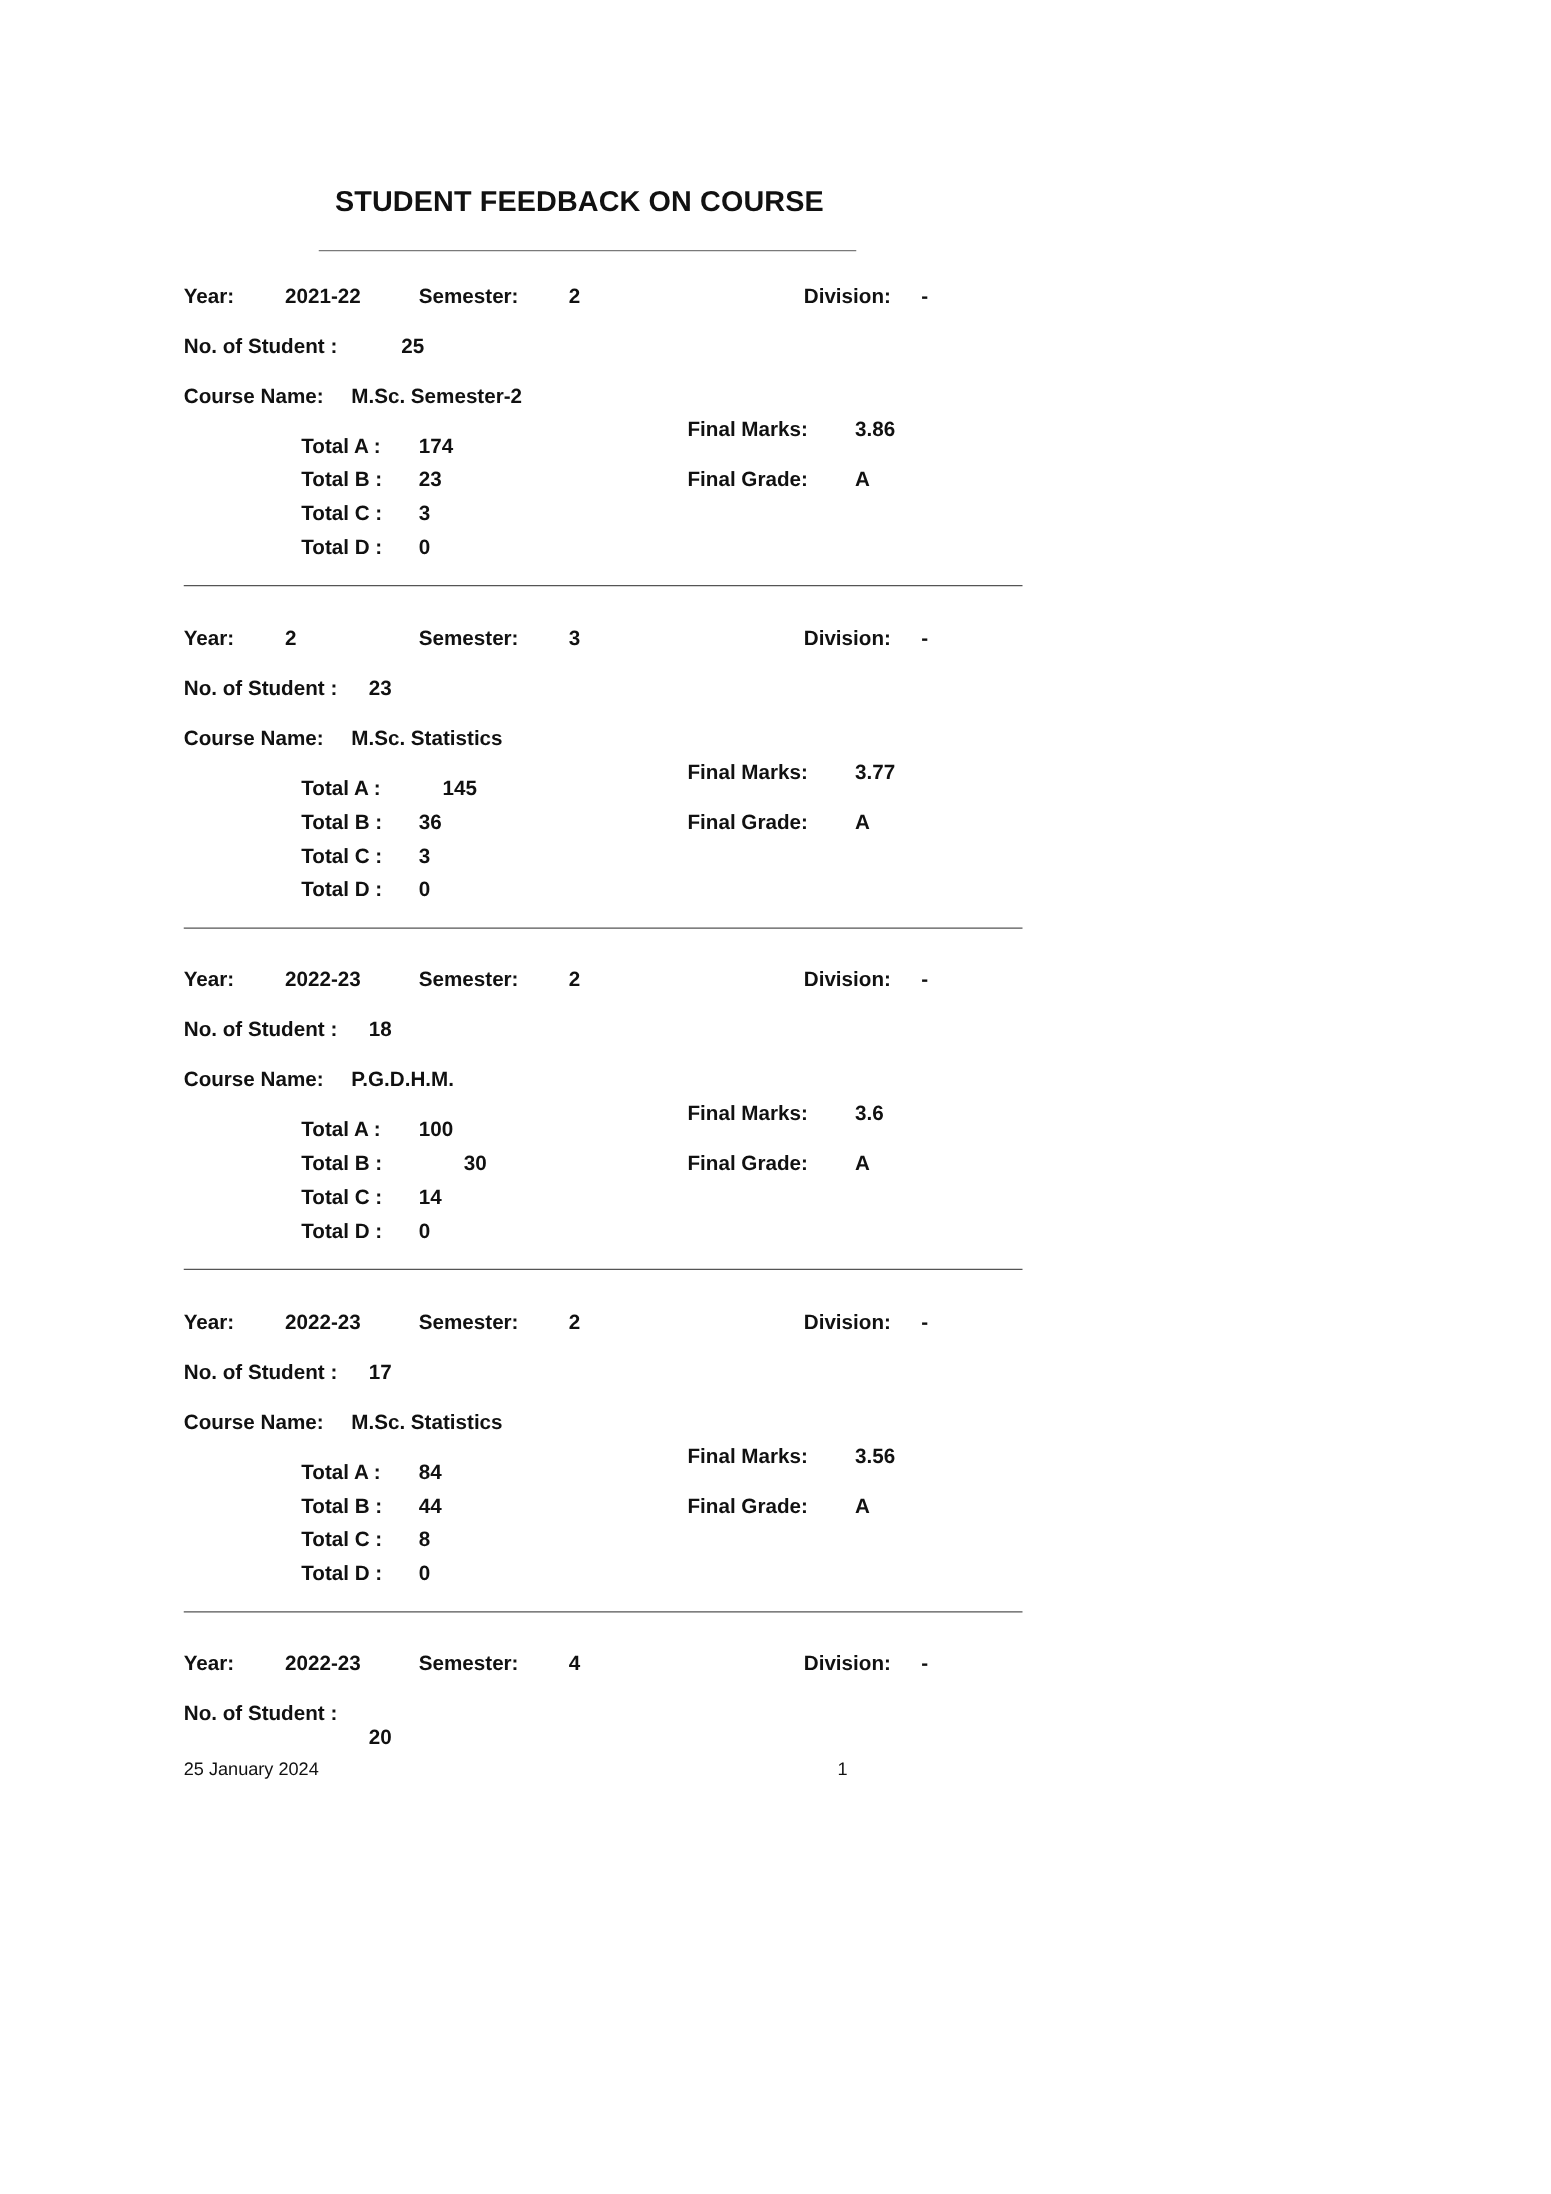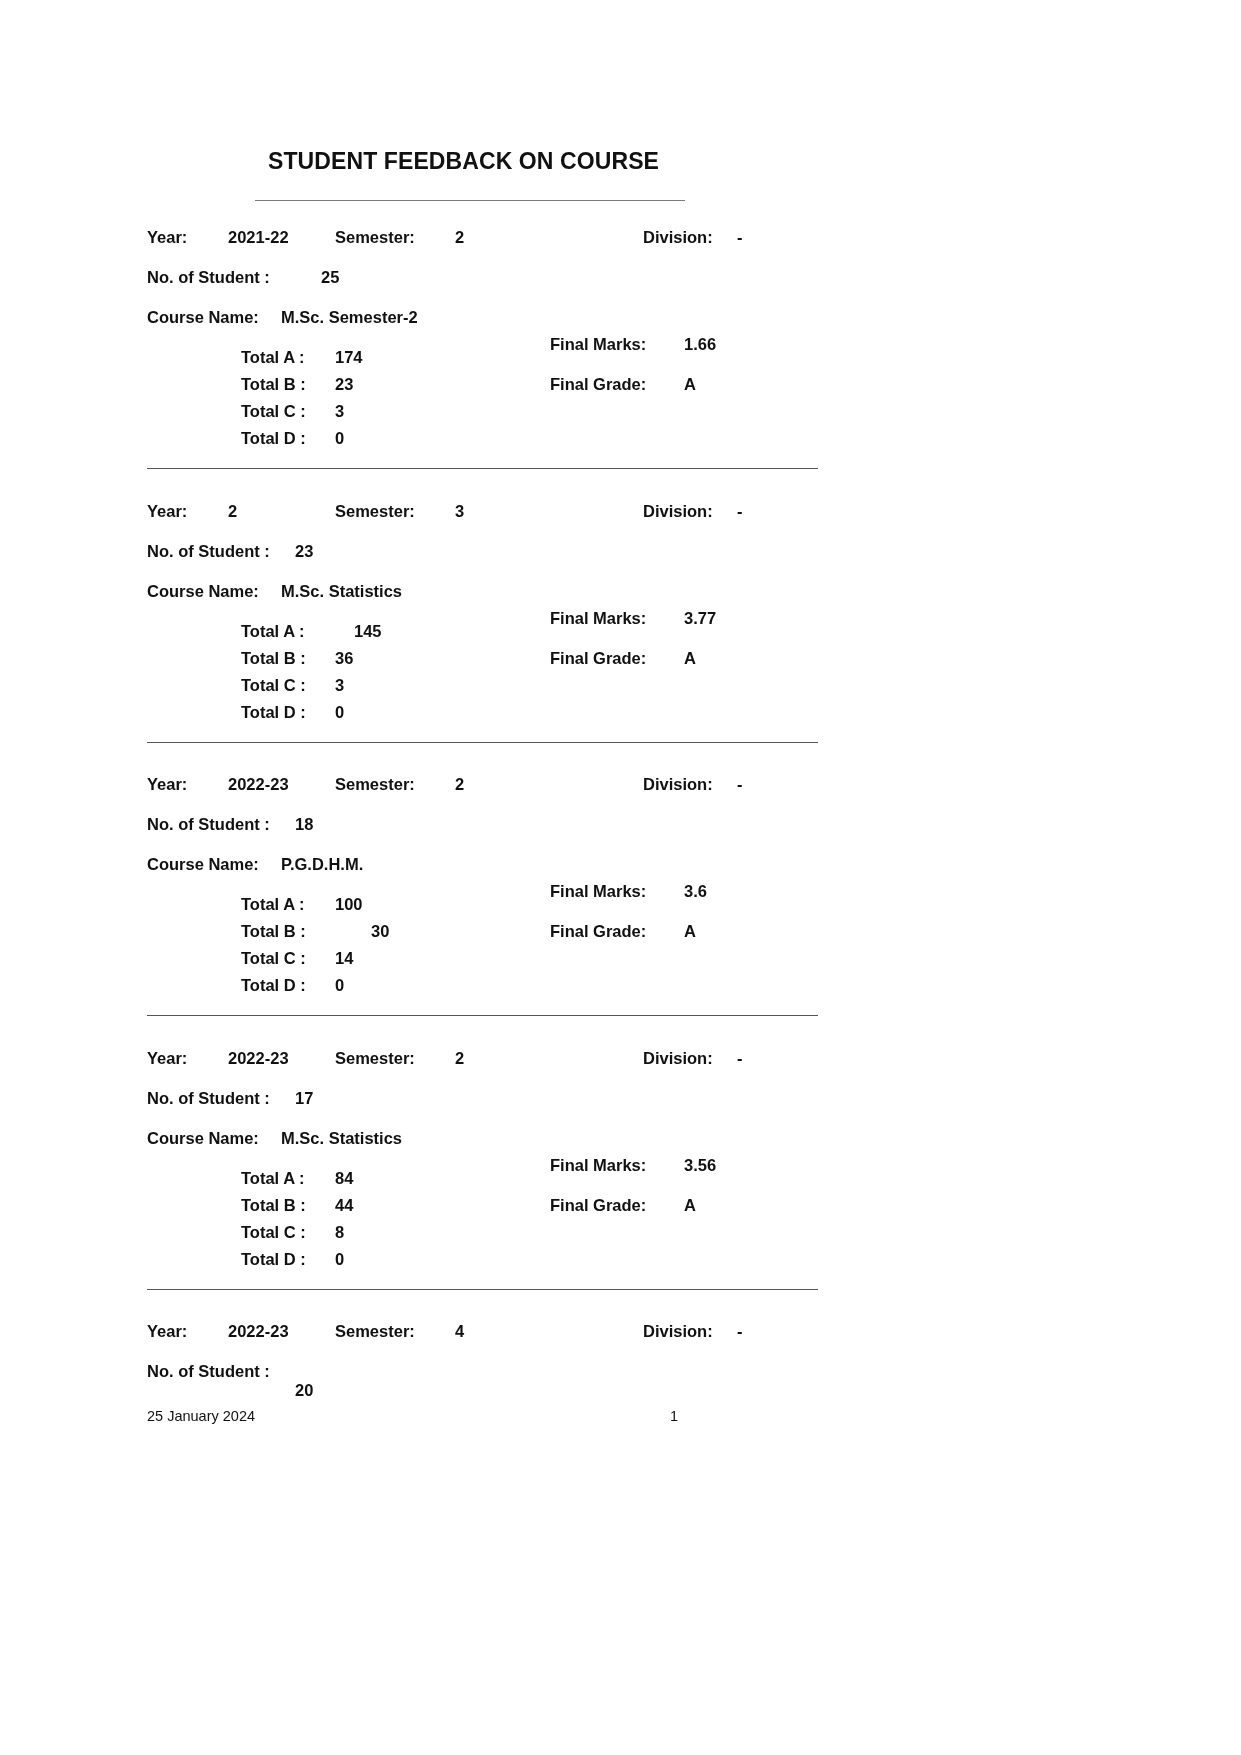--- a/index.html
+++ b/index.html
@@ -43,7 +43,7 @@
       <div class="t" style="left: 147px; top: 80px;">Course Name:</div>
       <div class="t" style="left: 281px; top: 80px;">M.Sc. Semester-2</div>
       <div class="t" style="left: 550px; top: 107px;">Final Marks:</div>
-      <div class="t" style="left: 684px; top: 107px;">1.66</div>
+      <div class="t" style="left: 684px; top: 107px;">3.86</div>
       <div class="t" style="left: 241px; top: 120px;">Total A :</div>
       <div class="t" style="left: 335px; top: 120px;">174</div>
       <div class="t" style="left: 241px; top: 147px;">Total B :</div>

